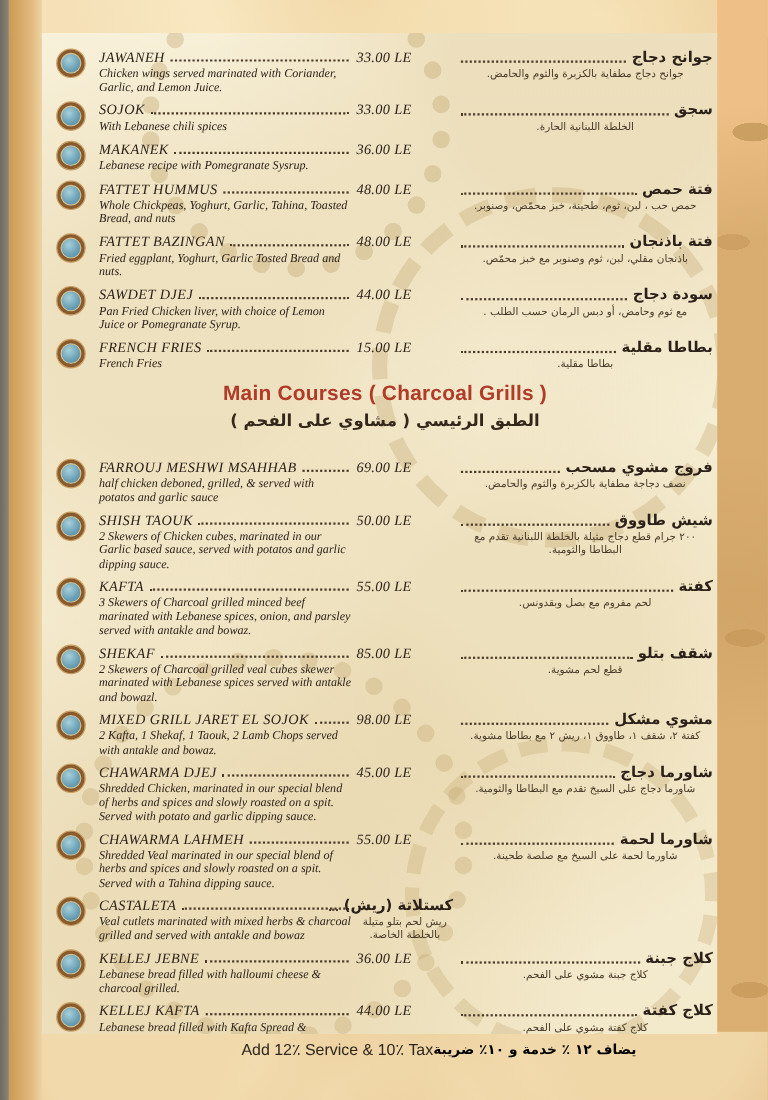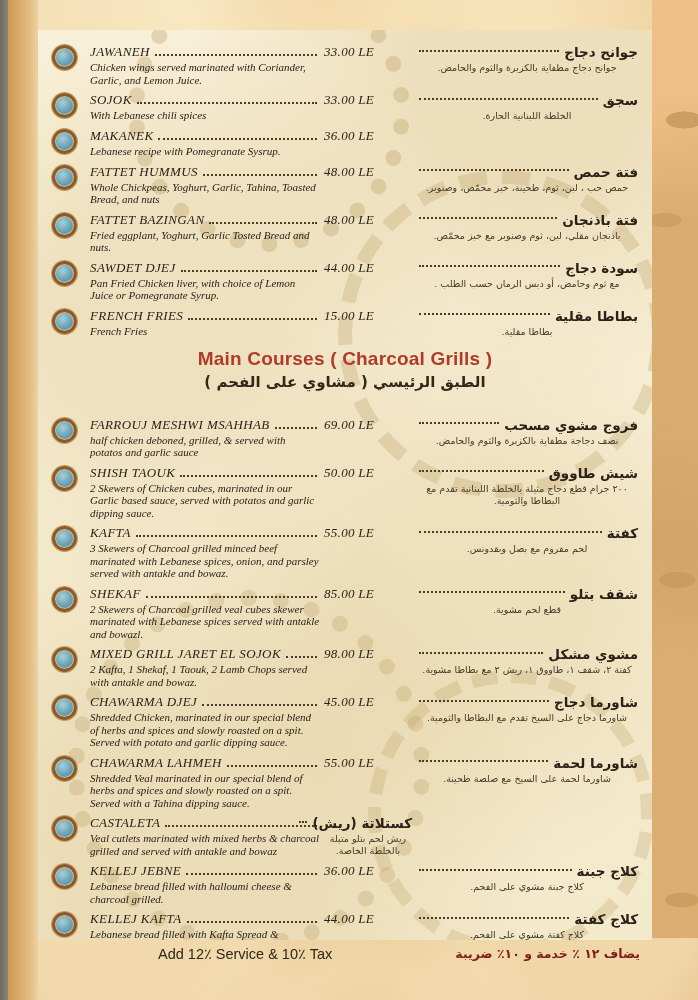--- a/index.html
+++ b/index.html
@@ -44,7 +44,7 @@
       radial-gradient(circle at 70% 62%, rgba(220,196,142,.3) 16%, transparent 40%),
       radial-gradient(circle at 25% 88%, rgba(216,190,134,.3) 15%, transparent 38%),
       linear-gradient(180deg,#f8f1da,#f3e9cb);
-    padding:14px 14px 0 14px;
+    padding:14px 4px 0 14px;
     box-sizing:border-box;
     overflow:hidden;
   }

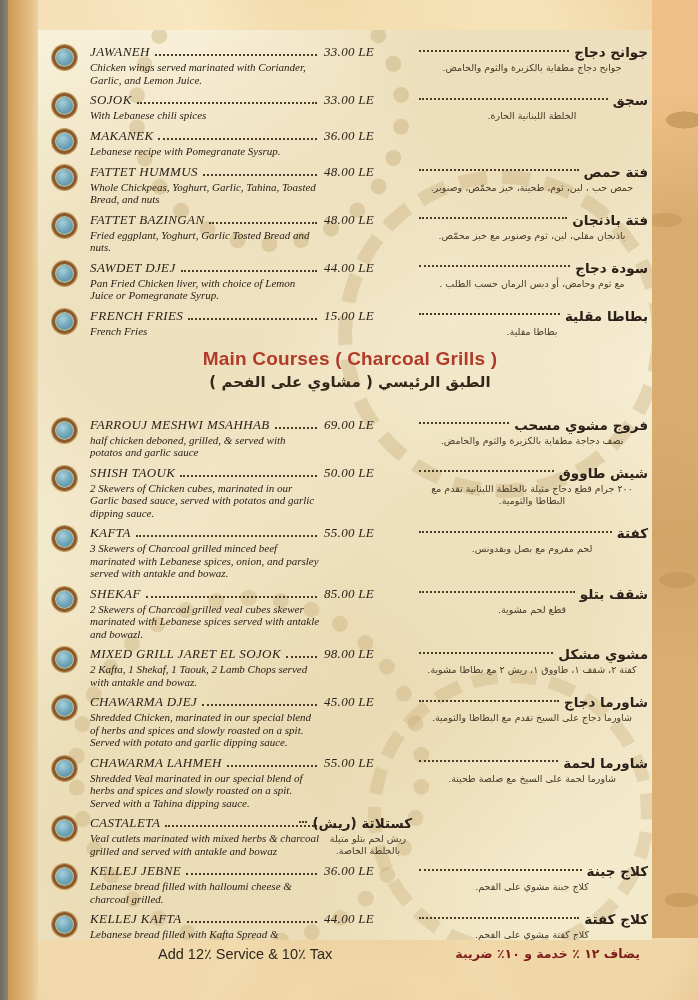--- a/index.html
+++ b/index.html
@@ -66,7 +66,7 @@
   .desc{font-style:italic;font-size:11px;line-height:12.5px;margin-top:1px;}
   .price{font-style:italic;font-size:13px;letter-spacing:.3px;white-space:nowrap;padding-top:0;}
   .ar{direction:rtl;font-family:"DejaVu Sans", sans-serif;}
-  .ar .name-line{display:flex;align-items:center;}
+  .ar .name-line{display:flex;align-items:flex-end;}
   .aname{font-size:13.5px;font-weight:bold;white-space:nowrap;letter-spacing:0;}
   .ar .leader{margin:0 5px 3px 3px;}
   .adesc{font-size:9.5px;line-height:12px;margin-top:2px;color:#473928;text-align:center;}

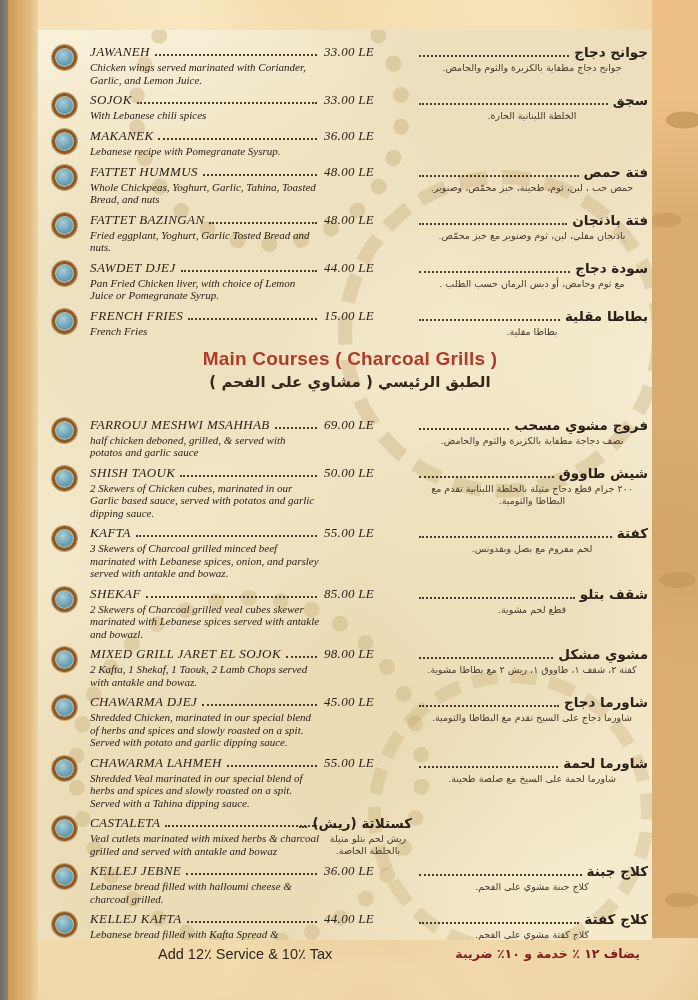--- a/index.html
+++ b/index.html
@@ -76,7 +76,7 @@
   .h-ar{font-family:"DejaVu Sans", sans-serif;font-weight:bold;font-size:15px;color:#33271a;margin-top:3px;direction:rtl;}
   
   .footer{position:absolute;left:8px;right:0;bottom:0;height:62px;z-index:7;
-    display:flex;justify-content:space-between;align-items:flex-start;
+    display:flex;justify-content:center;align-items:flex-start;
     padding:8px 58px 0 150px;box-sizing:border-box;}
   .f-en{font-family:"Liberation Sans", sans-serif;font-size:14.5px;color:#2e261c;}
   .f-ar{font-family:"DejaVu Sans", sans-serif;font-size:12.5px;font-weight:bold;color:#7f1d1d;direction:rtl;}

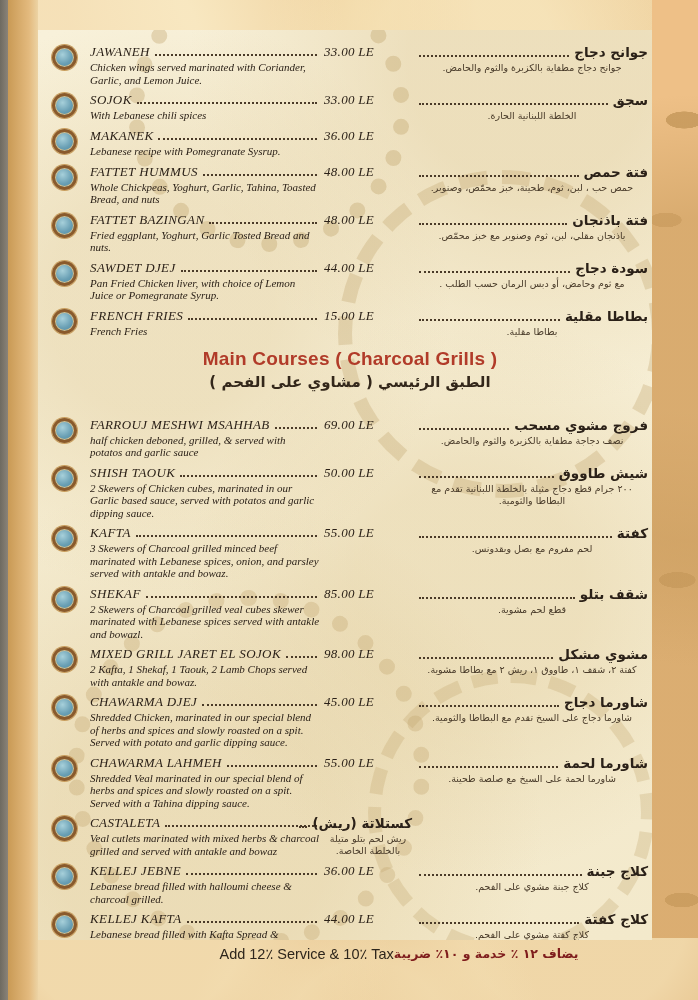--- a/index.html
+++ b/index.html
@@ -79,7 +79,7 @@
     display:flex;justify-content:center;align-items:flex-start;
     padding:8px 58px 0 150px;box-sizing:border-box;}
   .f-en{font-family:"Liberation Sans", sans-serif;font-size:14.5px;color:#2e261c;}
-  .f-ar{font-family:"DejaVu Sans", sans-serif;font-size:12.5px;font-weight:bold;color:#7f1d1d;direction:rtl;}
+  .f-ar{font-family:"DejaVu Sans", sans-serif;font-size:12.5px;font-weight:bold;color:#000000;direction:rtl;}
 </style>
 </head>
 <body>

